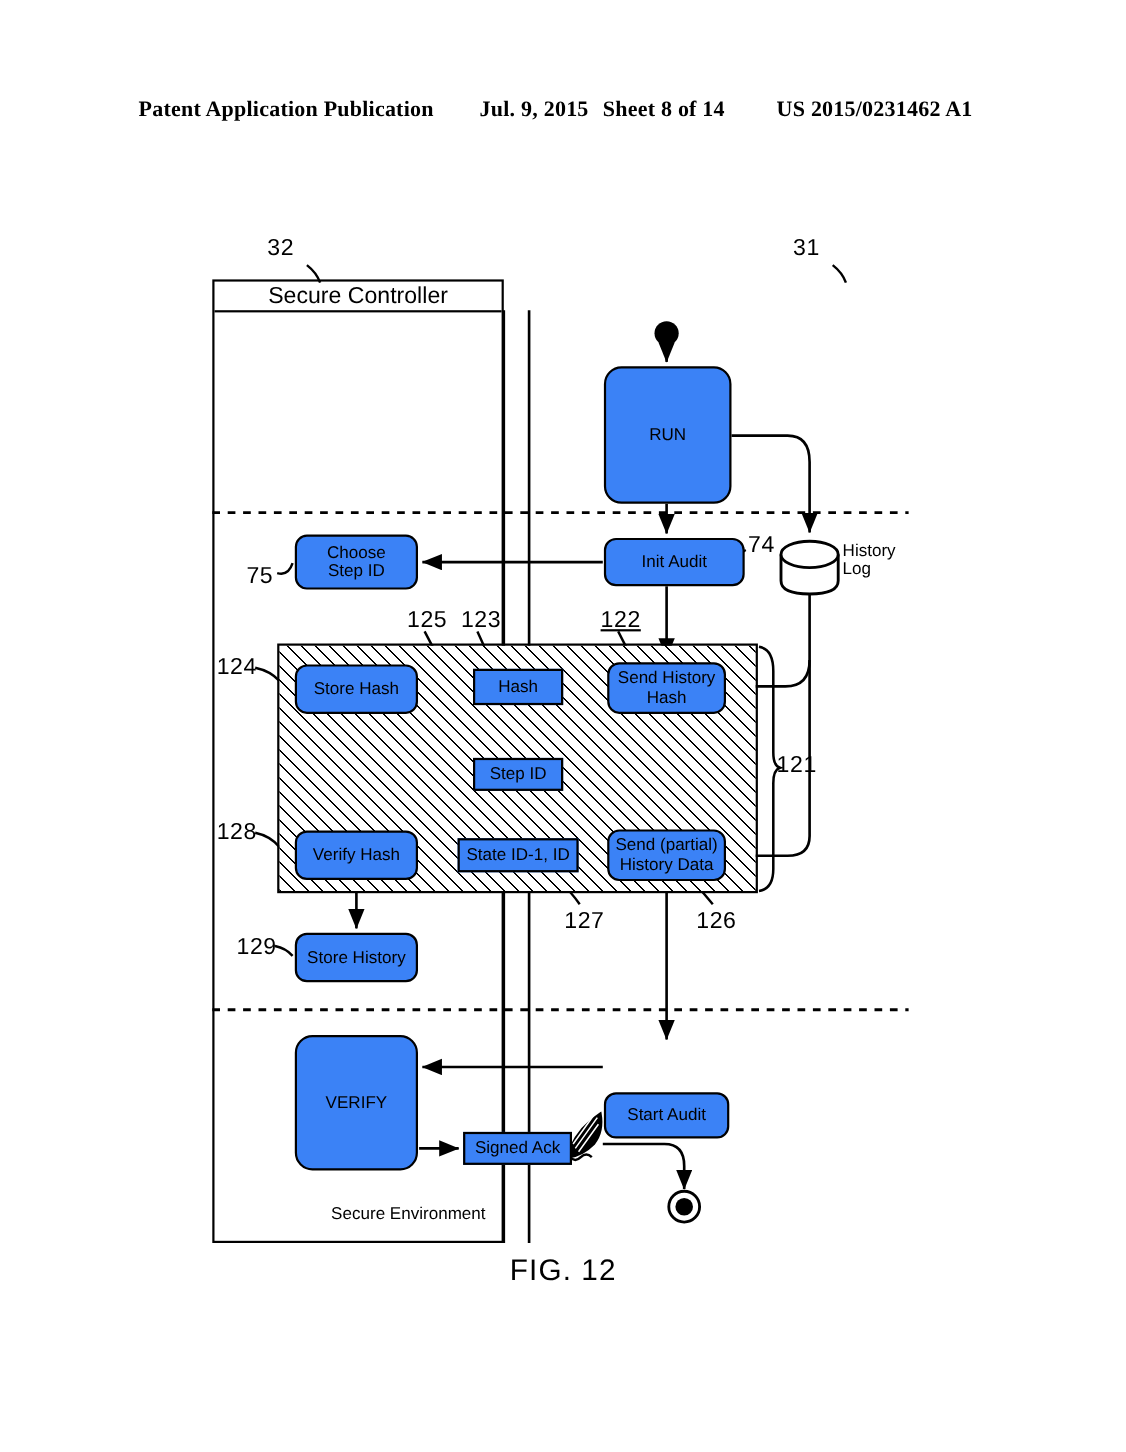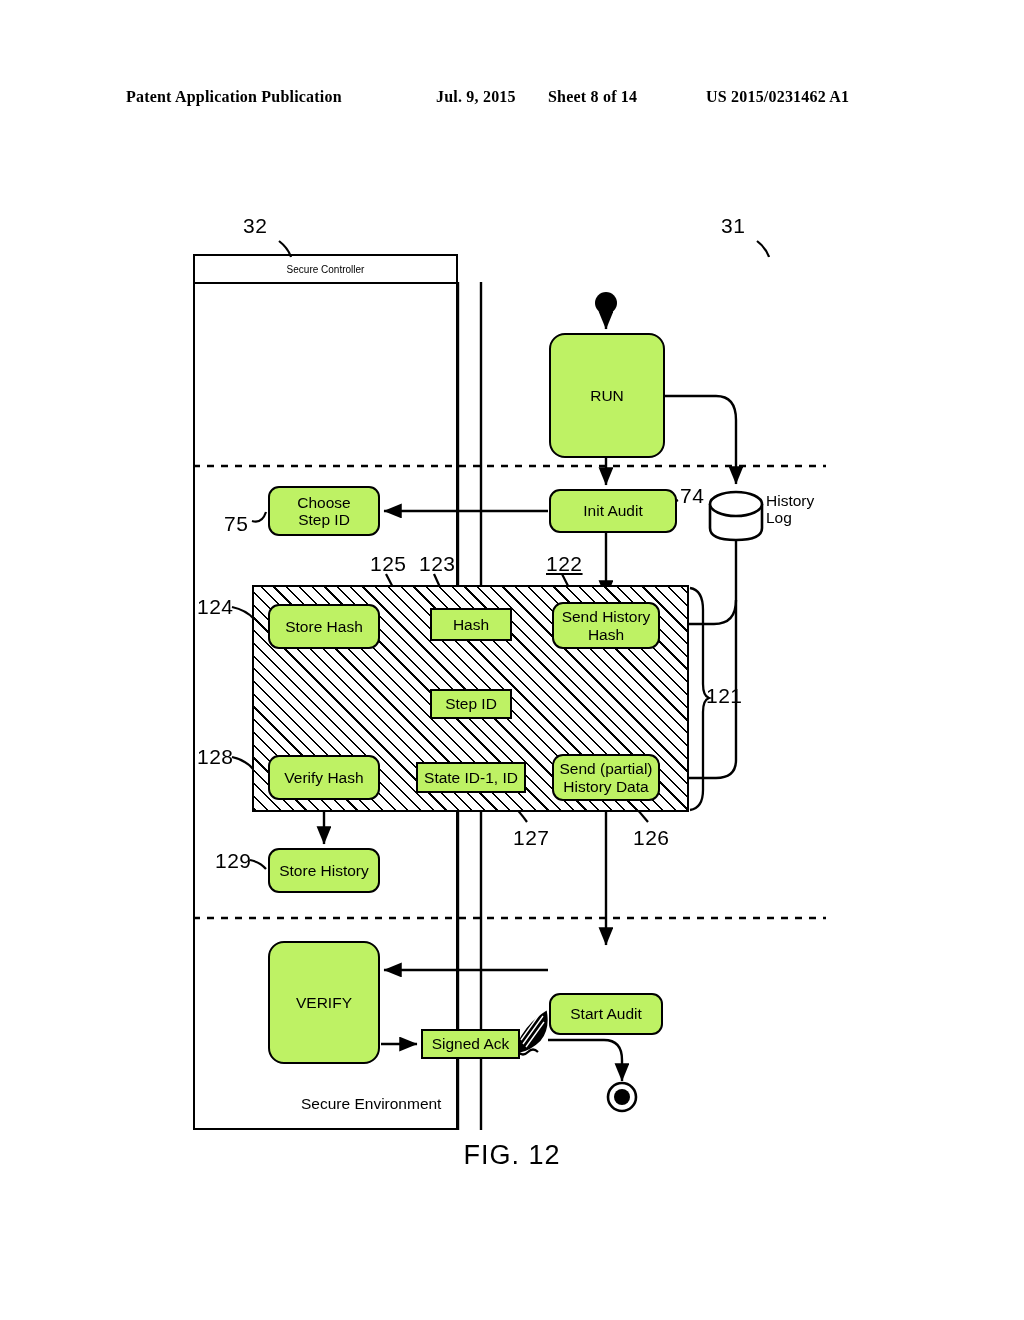--- a/index.html
+++ b/index.html
@@ -26,7 +26,7 @@
     height: 28px;
     font-family: "Liberation Serif", serif;
     font-weight: bold;
-    font-size: 16px;
+    font-size: 20px;
     letter-spacing: 0.2px;
     white-space: nowrap;
   }

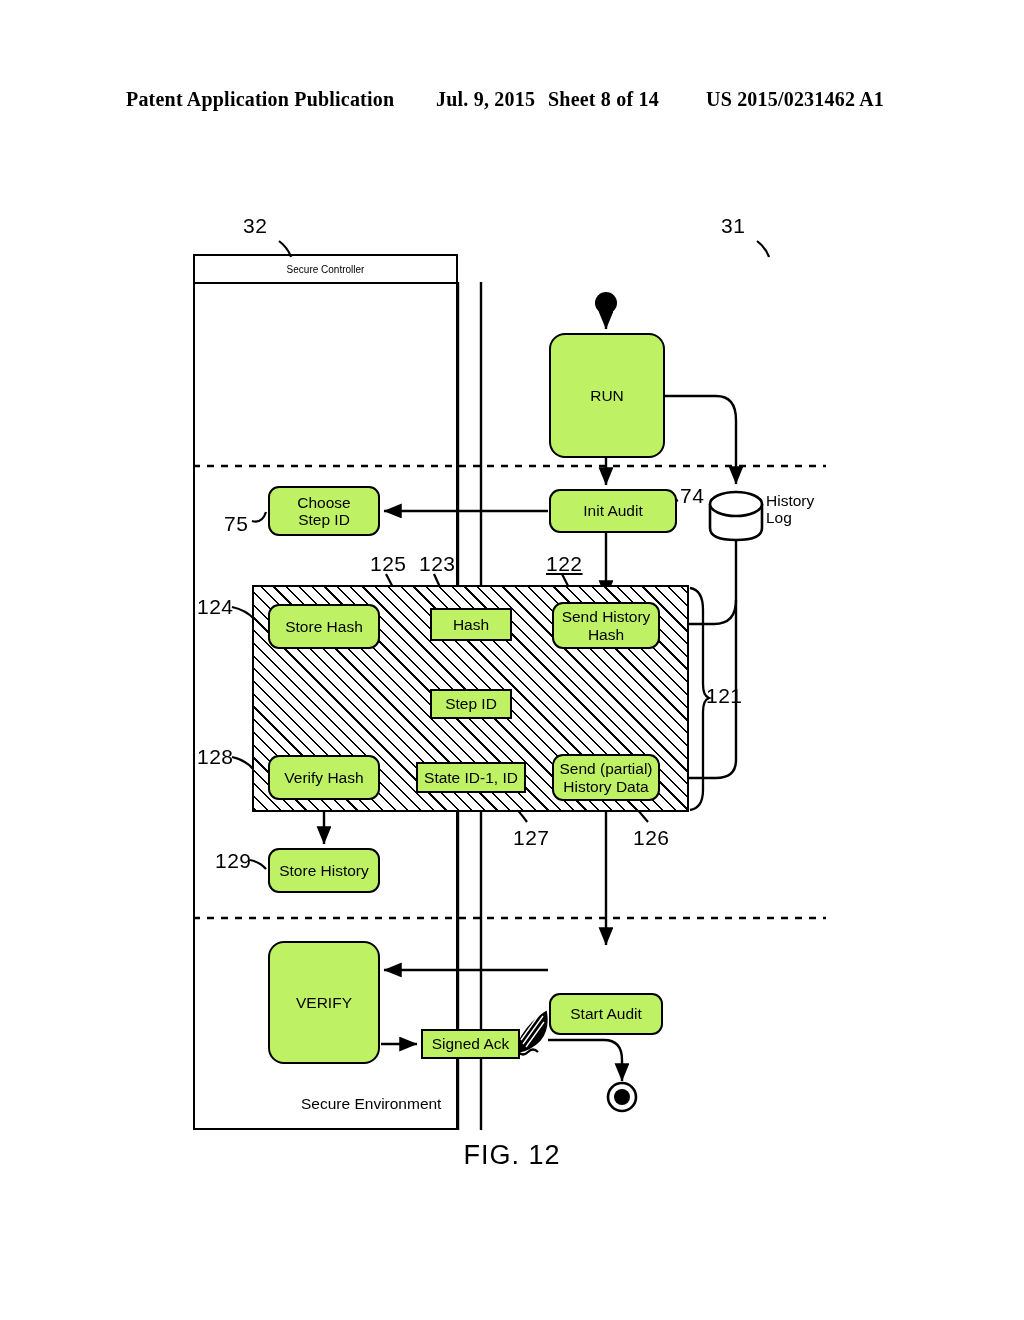--- a/index.html
+++ b/index.html
@@ -82,7 +82,7 @@
     display: flex;
     align-items: center;
     justify-content: center;
-    font-size: 10px;
+    font-size: 21px;
   }
   #lane-secure  { left: 193px; top: 254px; width: 265px; height: 876px; }
   #lane-host    { left: 481px; top: 254px; width: 345px; height: 876px; }

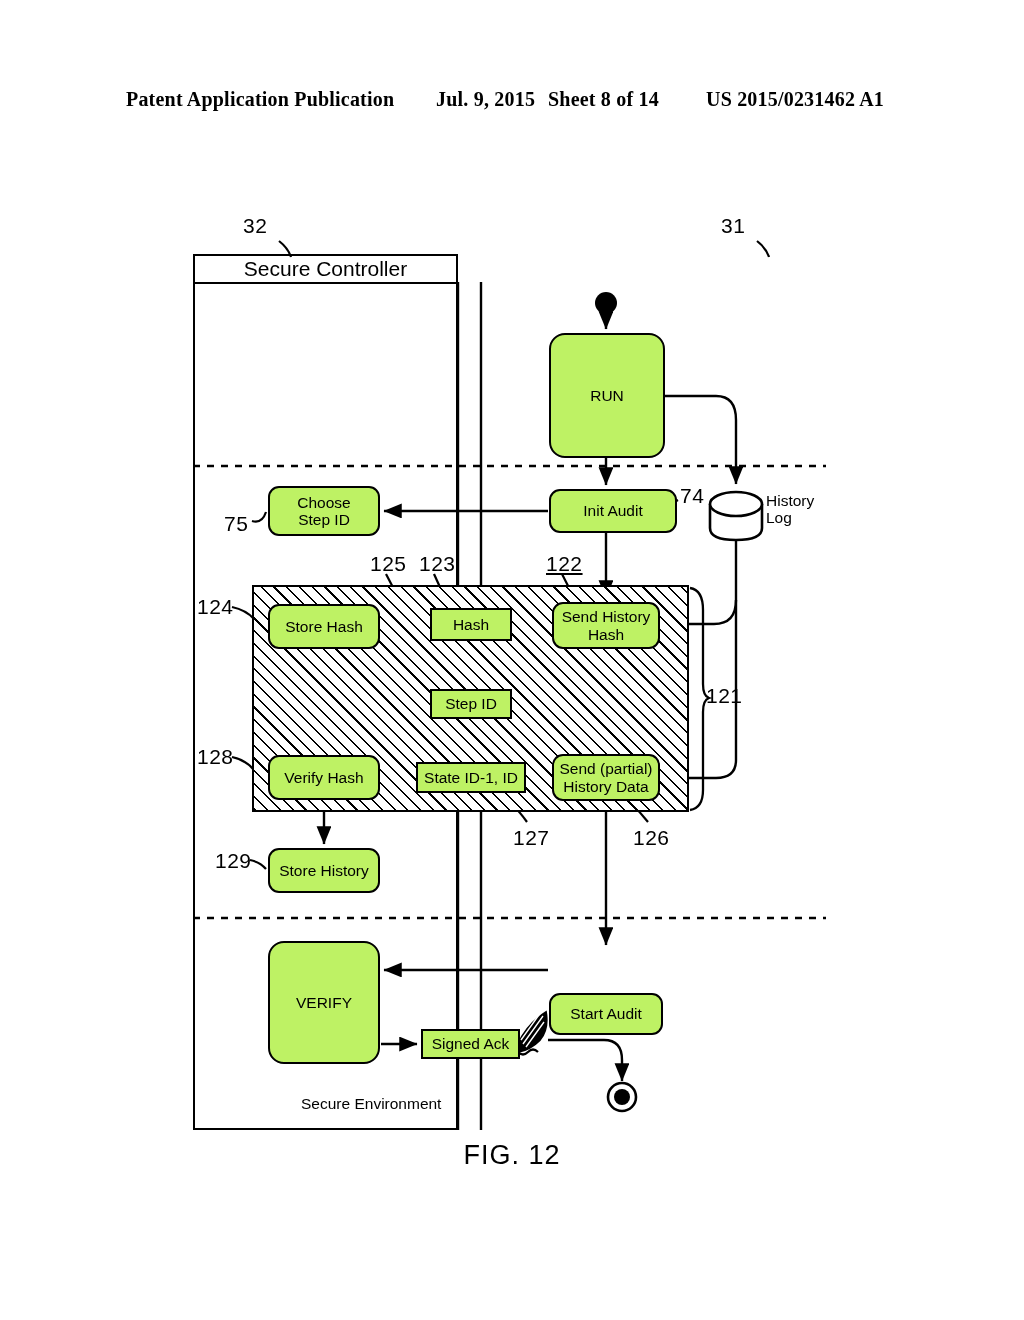--- a/index.html
+++ b/index.html
@@ -111,7 +111,7 @@
   
   .node {
     position: absolute;
-    background: #bef264;
+    background: #3b82f6;
     border: 2.5px solid #000;
     box-sizing: border-box;
     display: flex;

